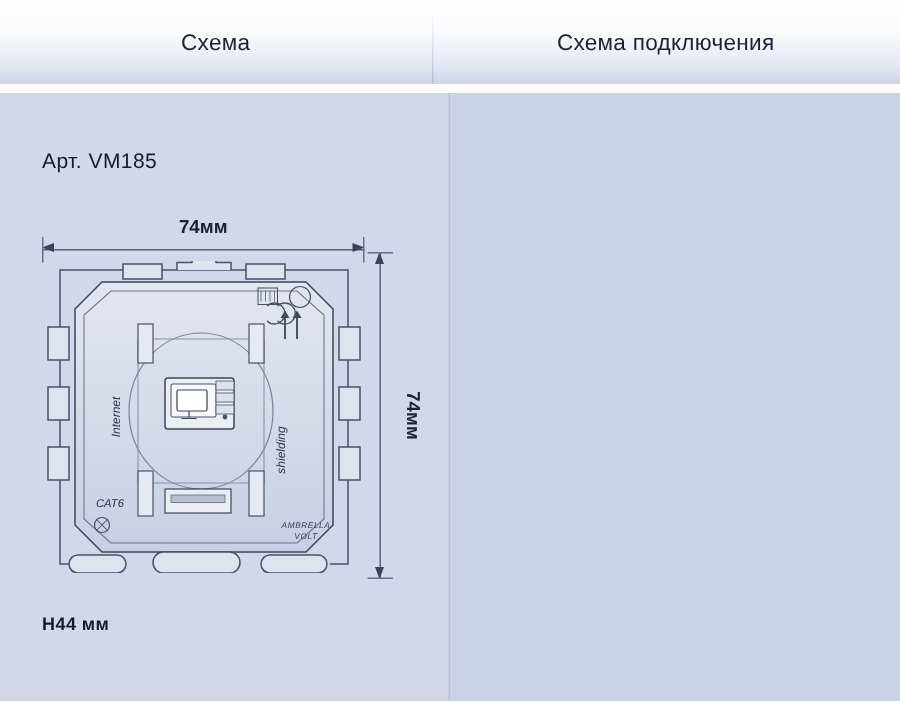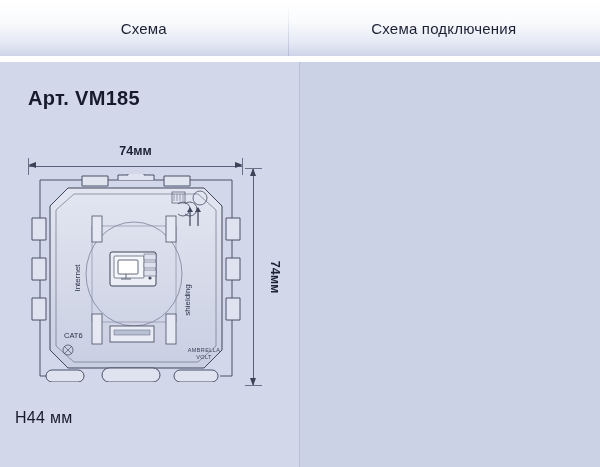--- a/index.html
+++ b/index.html
@@ -31,7 +31,7 @@
   .pane.right{width:300px;background:#ccd2e6;}
   .pane.left:after{content:"";position:absolute;right:0;top:0;bottom:0;width:1px;background:rgba(150,160,195,.45);}
 
-  .art-label{position:absolute;left:28px;top:25px;font-size:20px;font-weight:bold;color:#171a2b;letter-spacing:.3px;}
+  .art-label{position:absolute;left:28px;top:37px;font-size:14px;font-weight:normal;color:#171a2b;letter-spacing:.3px;}
   .h-label{position:absolute;left:15px;top:347px;font-size:16px;font-weight:normal;color:#171a2b;letter-spacing:.3px;}
 
   

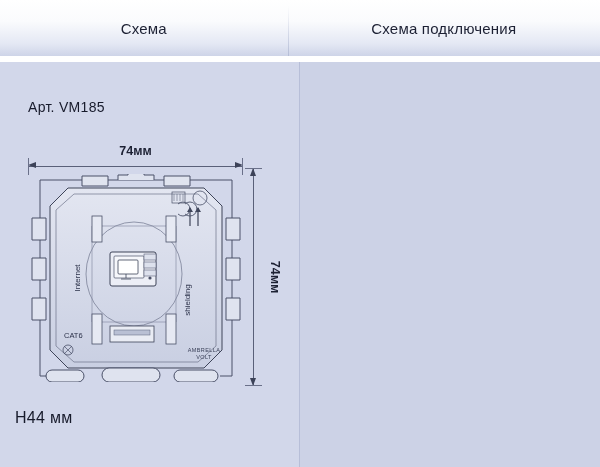--- a/index.html
+++ b/index.html
@@ -55,7 +55,7 @@
   .dim-v .tick-t,.dim-v .tick-b{position:absolute;left:-3px;width:17px;height:1px;background:#6a7089;}
   .dim-v .tick-t{top:0;} .dim-v .tick-b{bottom:0;}
 
-  .device{position:absolute;left:22px;top:112px;width:228px;height:208px;}
+  .device{position:absolute;left:22px;top:112px;width:228px;height:208px;font-style:italic;}
   .device svg{display:block;}
 </style>
 </head>

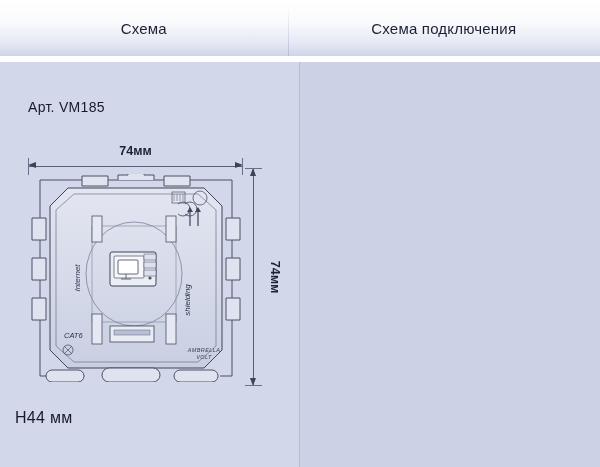--- a/index.html
+++ b/index.html
@@ -32,7 +32,7 @@
   .pane.left:after{content:"";position:absolute;right:0;top:0;bottom:0;width:1px;background:rgba(150,160,195,.45);}
 
   .art-label{position:absolute;left:28px;top:37px;font-size:14px;font-weight:normal;color:#171a2b;letter-spacing:.3px;}
-  .h-label{position:absolute;left:15px;top:347px;font-size:16px;font-weight:normal;color:#171a2b;letter-spacing:.3px;}
+  .h-label{position:absolute;left:28px;top:347px;font-size:12px;font-weight:bold;color:#171a2b;letter-spacing:.3px;}
 
   
   .dim-h{position:absolute;left:28px;top:82px;width:215px;height:30px;}

